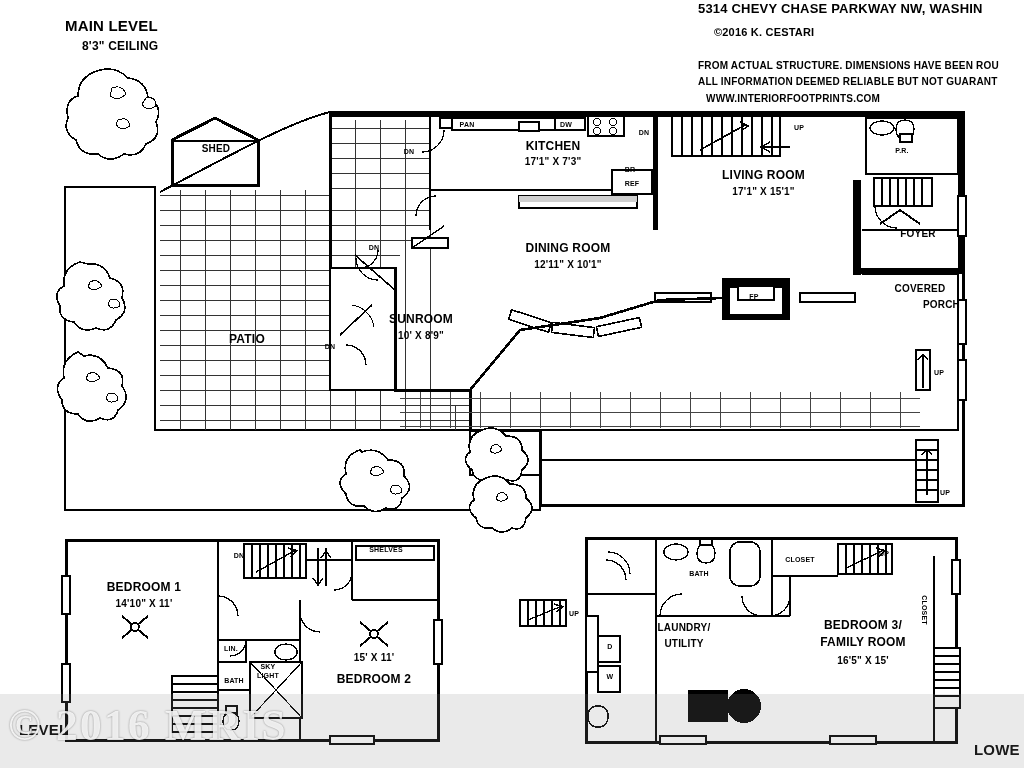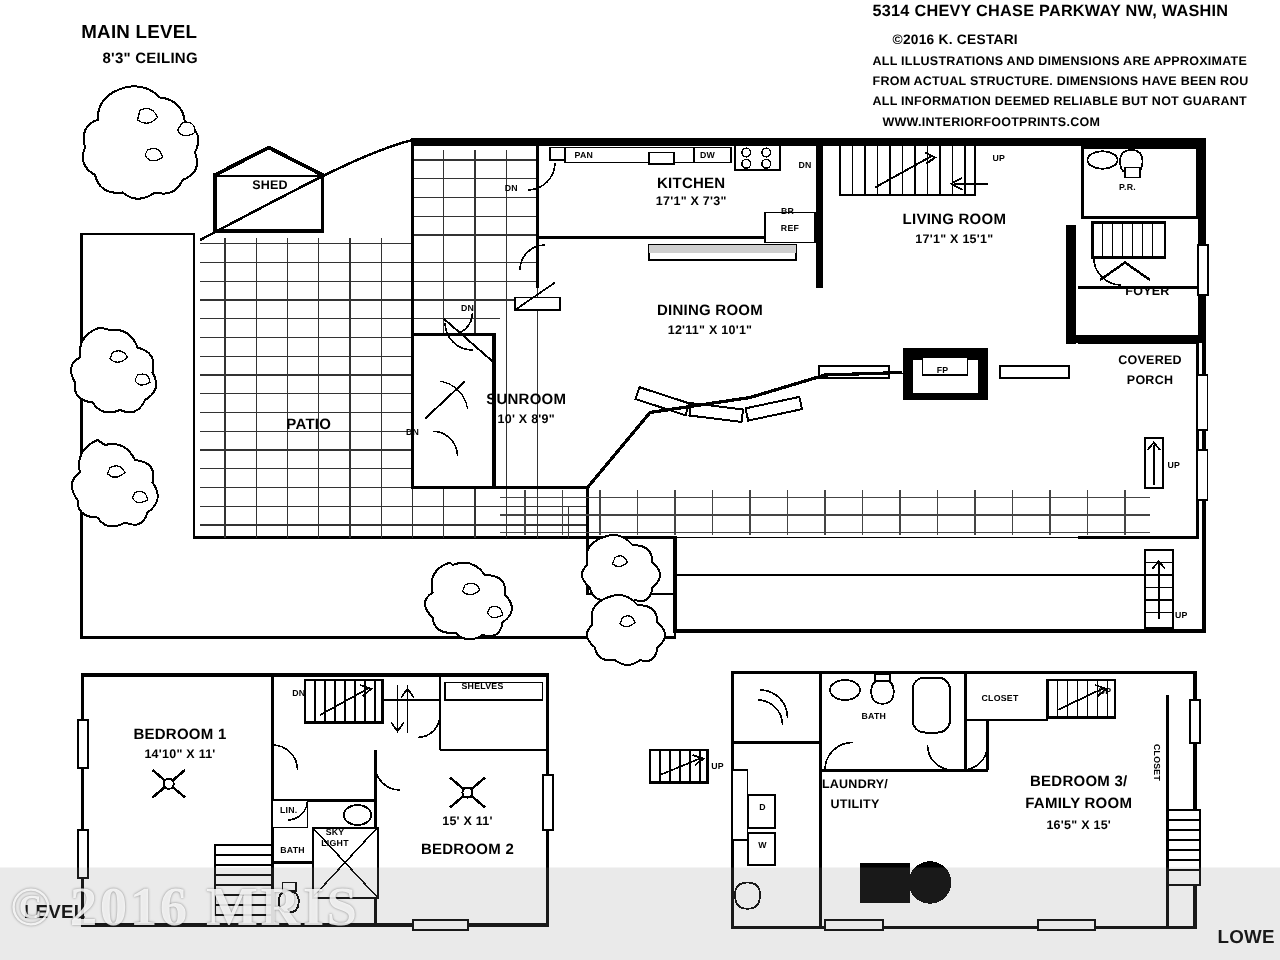--- a/index.html
+++ b/index.html
@@ -30,7 +30,6 @@
 
   <div class="lbl left" style="left:698px;top:2px;font-size:13px;">5314 CHEVY CHASE PARKWAY NW, WASHIN</div>
   <div class="lbl left" style="left:714px;top:26px;font-size:11px;">©2016 K. CESTARI</div>
-  <div class="lbl left" style="left:698px;top:44px;font-size:10px;">ALL ILLUSTRATIONS AND DIMENSIONS ARE APPROXIMATE</div>
   <div class="lbl left" style="left:698px;top:60px;font-size:10px;">FROM ACTUAL STRUCTURE. DIMENSIONS HAVE BEEN ROU</div>
   <div class="lbl left" style="left:698px;top:76px;font-size:10px;">ALL INFORMATION DEEMED RELIABLE BUT NOT GUARANT</div>
   <div class="lbl left" style="left:706px;top:93px;font-size:10px;">WWW.INTERIORFOOTPRINTS.COM</div>

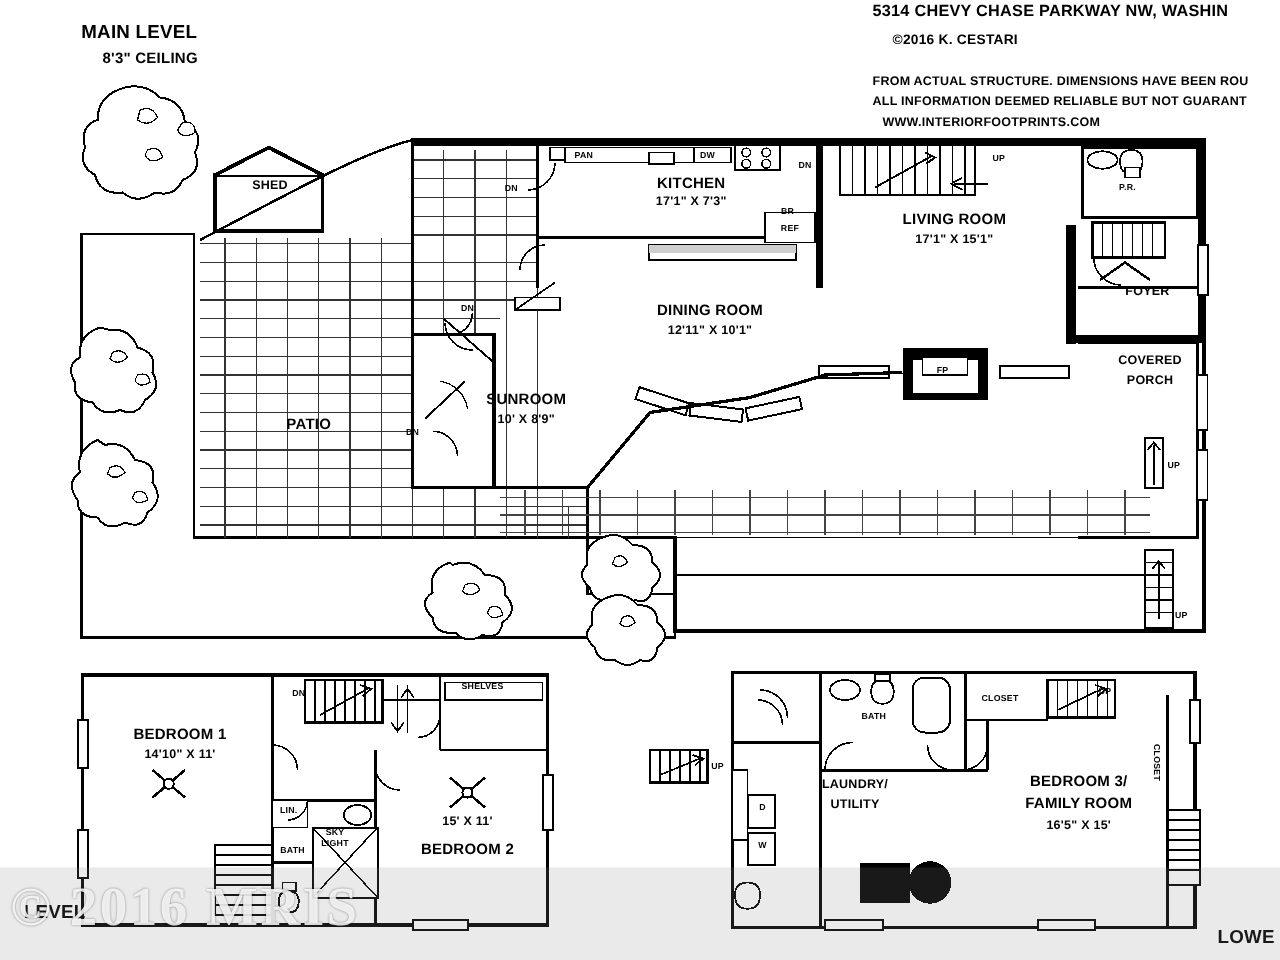--- a/index.html
+++ b/index.html
@@ -212,7 +212,7 @@
 
   <div class="lbl sm" style="left:890px;top:228px;width:56px;">FOYER</div>
   <div class="lbl sm" style="left:880px;top:283px;width:80px;">COVERED</div>
-  <div class="lbl sm" style="left:880px;top:299px;width:80px;">PORCH</div>
+  <div class="lbl sm" style="left:880px;top:299px;width:80px;text-align:right;">PORCH</div>
 
   <div class="lbl xtiny" style="left:887px;top:147px;width:30px;">P.R.</div>
   <div class="lbl xtiny" style="left:455px;top:121px;width:24px;">PAN</div>

